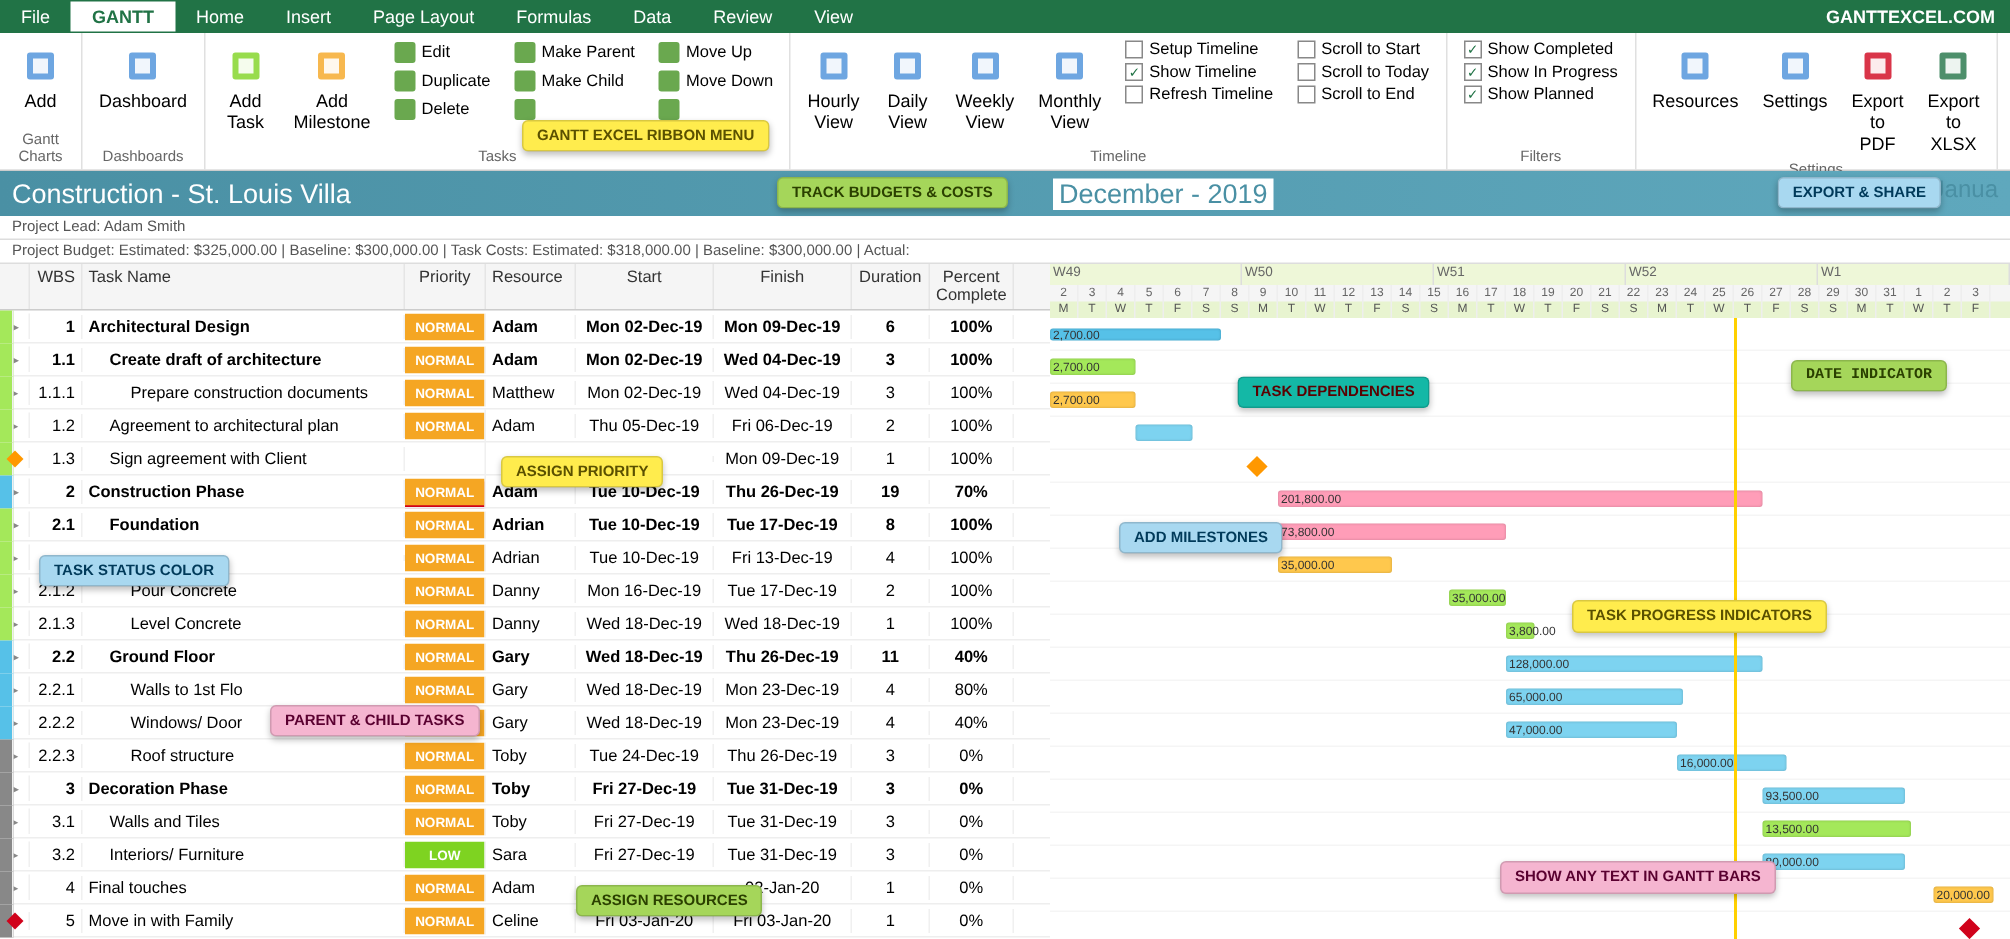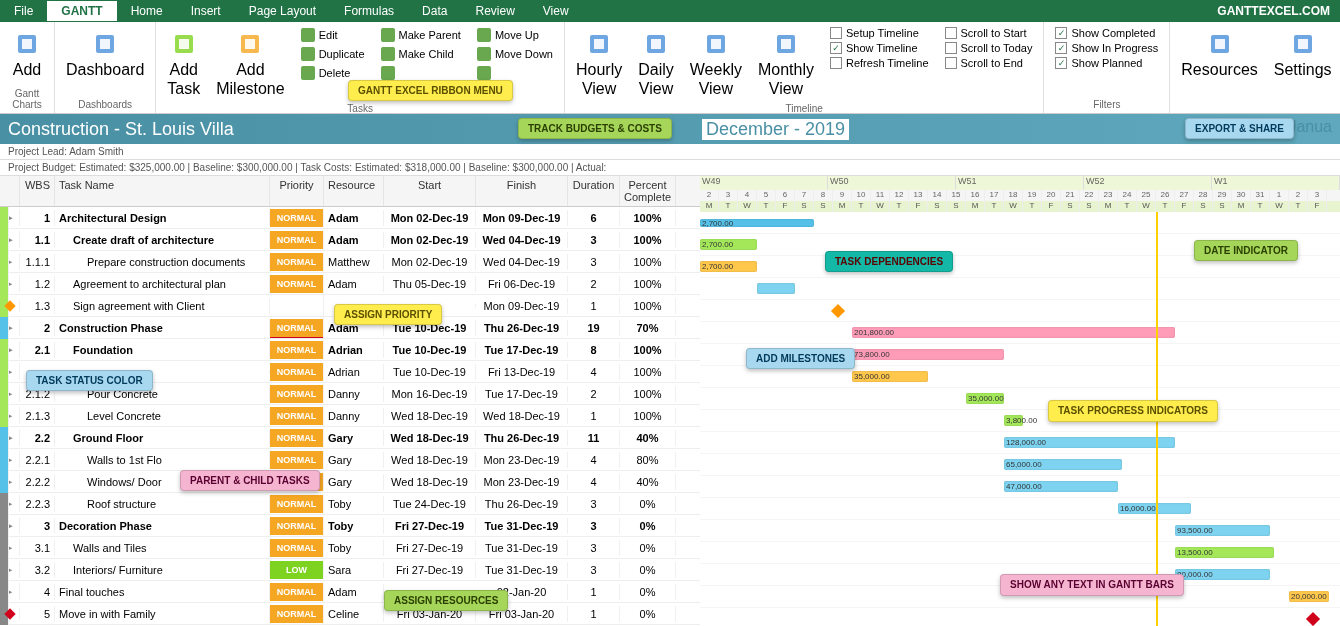--- a/index.html
+++ b/index.html
@@ -12,7 +12,7 @@
 .ribbon-group { border-right: 1px solid #e0e0e0; display: flex; flex-direction: column; padding: 2px 5px; justify-content: space-between; }
 .ribbon-label { text-align: center; font-size: 10px; color: #666; padding: 1px 0; }
 .ribbon-buttons { display: flex; gap: 4px; flex: 1; align-items: flex-start; }
-.ribbon-bigbtn { display: flex; flex-direction: column; align-items: center; padding: 4px 6px; cursor: pointer; text-align: center; font-size: 16px; line-height: 1.2; }
+.ribbon-bigbtn { display: flex; flex-direction: column; align-items: center; padding: 4px 6px; cursor: pointer; text-align: center; font-size: 12px; line-height: 1.2; }
 .ribbon-bigbtn .icon { width: 32px; height: 32px; display: flex; align-items: center; justify-content: center; font-size: 20px; }
 .ribbon-list { display: flex; flex-direction: column; gap: 1px; padding: 2px; }
 .ribbon-smallbtn { display: flex; align-items: center; gap: 4px; padding: 2px 4px; cursor: pointer; font-size: 11px; white-space: nowrap; }

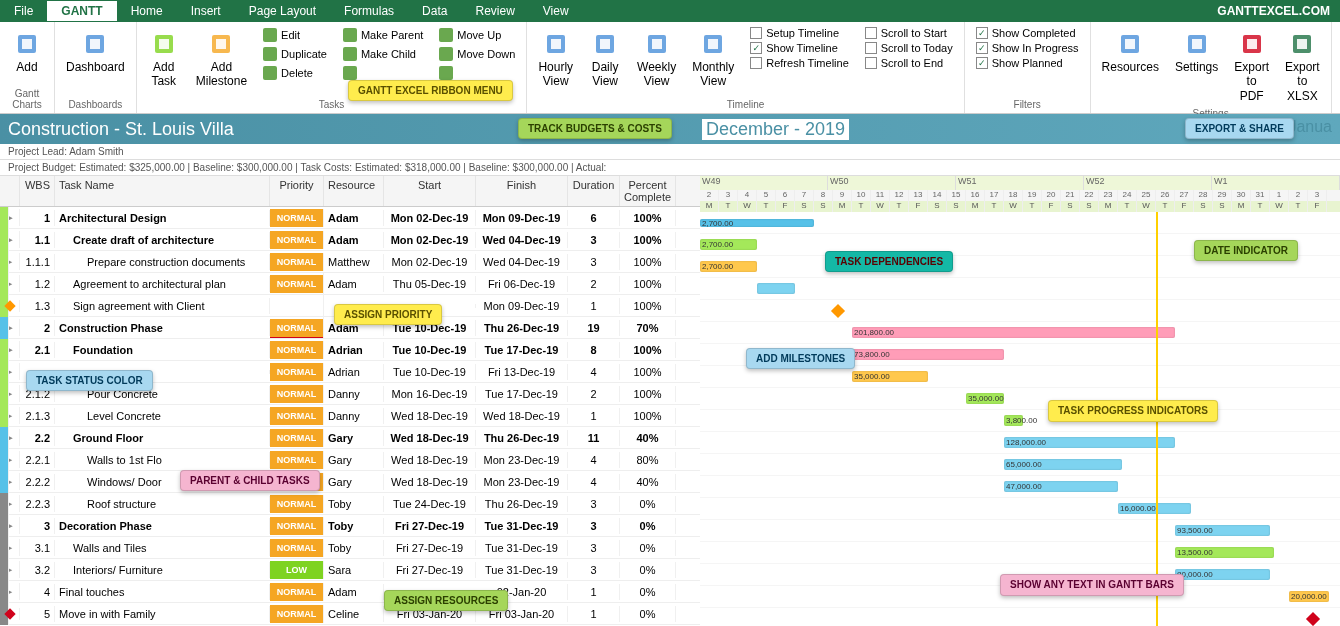--- a/index.html
+++ b/index.html
@@ -808,7 +808,7 @@
 <div class="callout c-blue" style="top:348px; left:746px;">ADD MILESTONES</div>
 <div class="callout c-blue" style="top:370px; left:26px;">TASK STATUS COLOR</div>
 <div class="callout c-yellow" style="top:400px; left:1048px; text-align:center; line-height:1.2;">TASK PROGRESS INDICATORS</div>
-<div class="callout c-green" style="top:240px; left:1194px;">DATE INDICATOR</div>
+<div class="callout c-green" style="top:240px; left:1194px;font-family:Liberation Mono, monospace;">DATE INDICATOR</div>
 <div class="callout c-pink" style="top:470px; left:180px;">PARENT &amp; CHILD TASKS</div>
 <div class="callout c-green" style="top:590px; left:384px;">ASSIGN RESOURCES</div>
 <div class="callout c-pink" style="top:574px; left:1000px; text-align:center; line-height:1.2;">SHOW ANY TEXT IN GANTT BARS</div>

